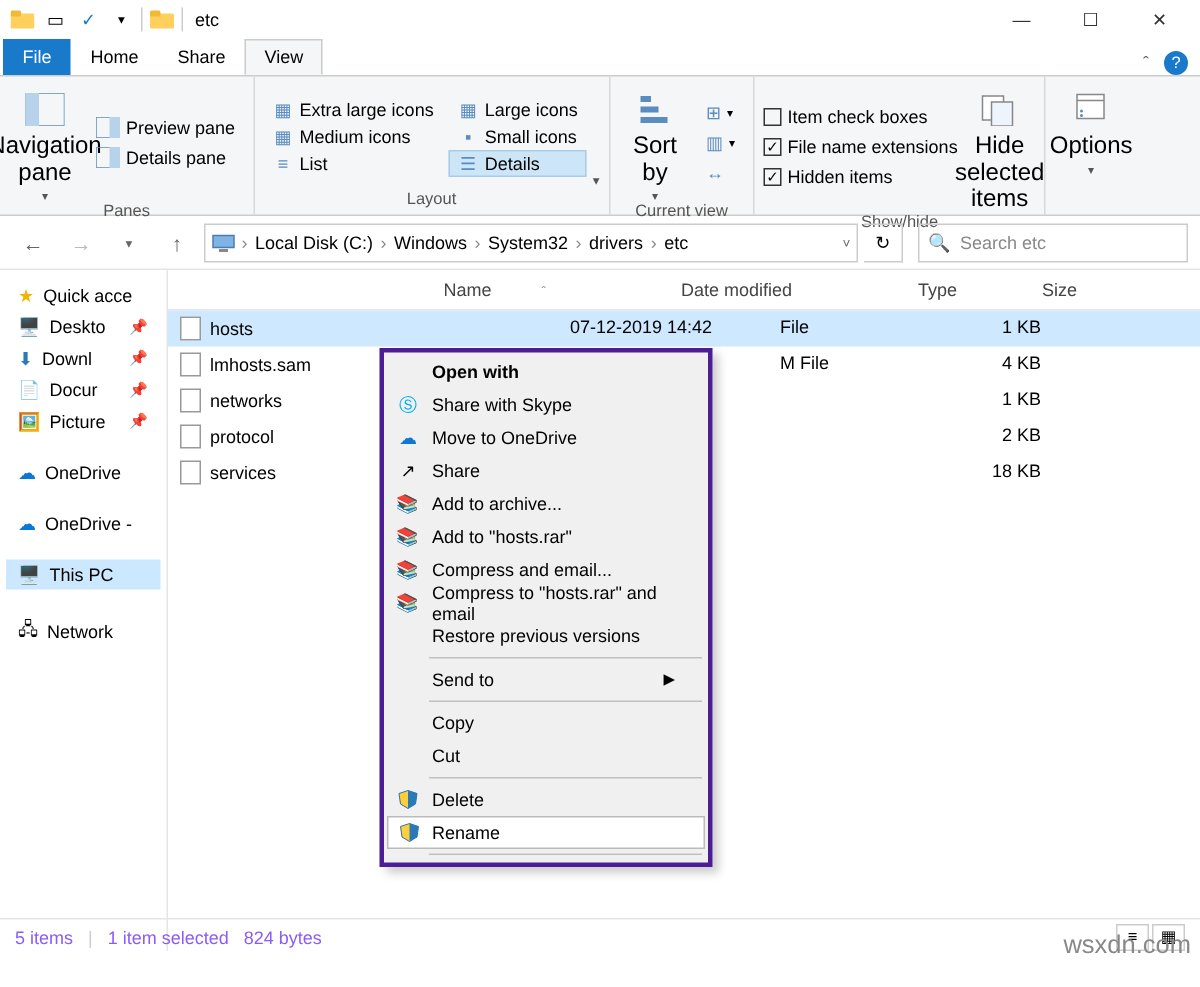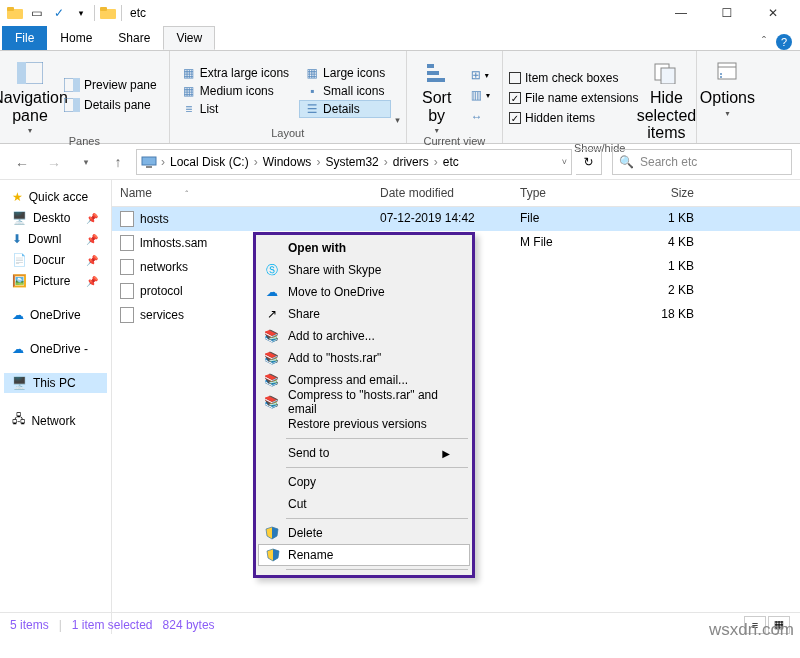--- a/index.html
+++ b/index.html
@@ -56,7 +56,7 @@
 
 .listing { flex:1; display:flex; flex-direction:column; position:relative; }
 .list-header { display:flex; border-bottom:1px solid #e5e5e5; }
-.list-header .col-h { padding:6px 8px; color:#444; }
+.list-header .col-h { padding:6px 8px; color:#444;text-align:right; }
 .col-name { width:260px; }
 .col-date { width:140px; }
 .col-type { width:110px; }

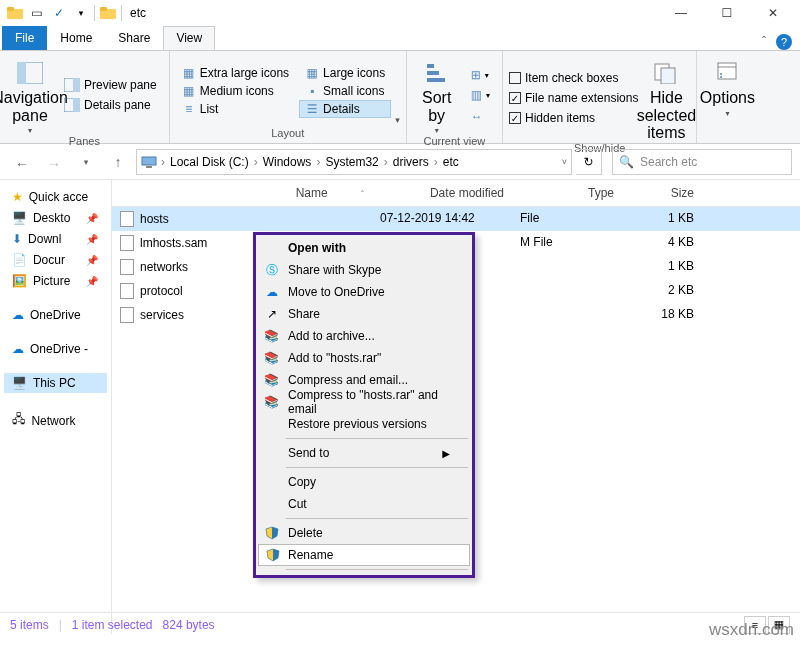--- a/index.html
+++ b/index.html
@@ -58,7 +58,7 @@
 .list-header { display:flex; border-bottom:1px solid #e5e5e5; }
 .list-header .col-h { padding:6px 8px; color:#444;text-align:right; }
 .col-name { width:260px; }
-.col-date { width:140px; }
+.col-date { width:140px;margin-left:24px; }
 .col-type { width:110px; }
 .col-size { width:80px; text-align:right; }
 .list-rows .row { display:flex; padding:2px 0; }

